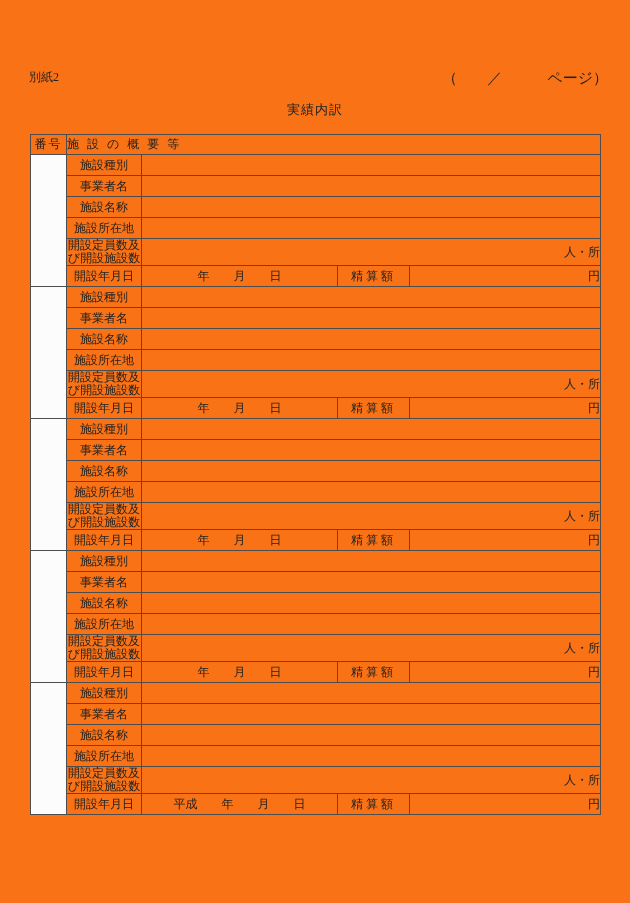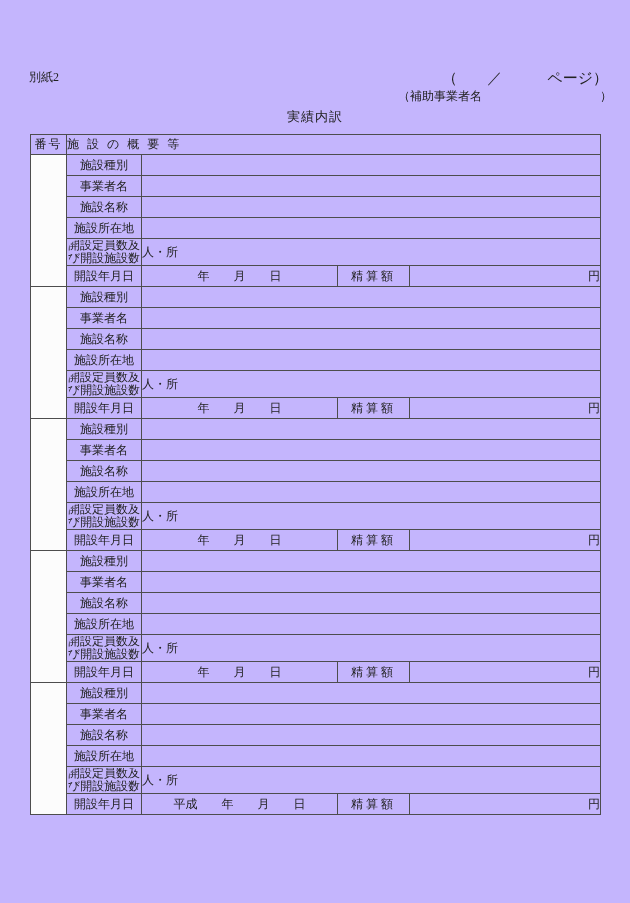--- a/index.html
+++ b/index.html
@@ -13,7 +13,7 @@
   .sheet {
     position: relative;
     width: 630px; height: 903px;
-    background: #c4b5fd;
+    background: #f97316;
     overflow: hidden;
   }
   .attachment-label {

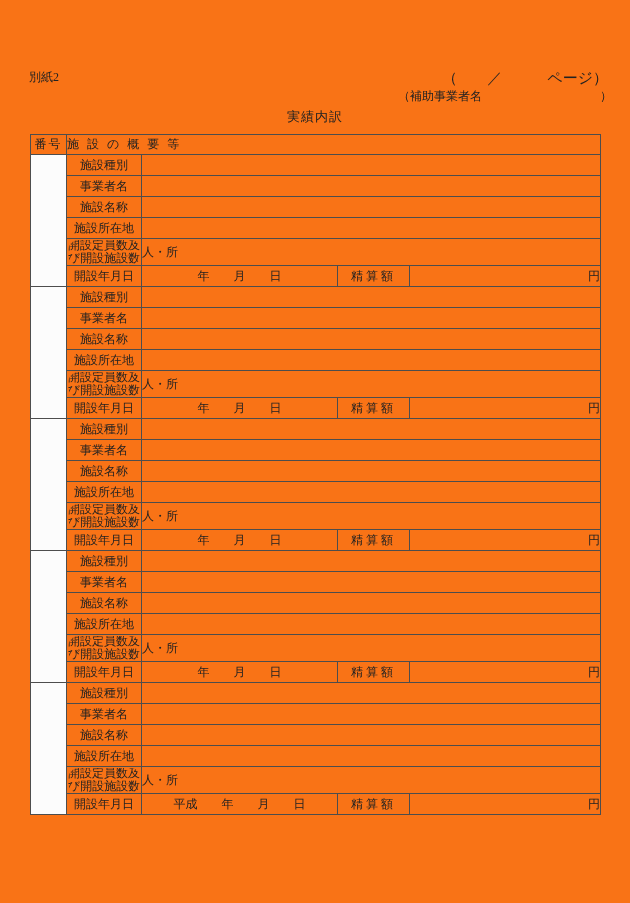--- a/index.html
+++ b/index.html
@@ -71,10 +71,6 @@
 
   <div class="page-indicator">（　　／　　　ページ）</div>
 
-  <div class="business-name-line">
-    <span>（補助事業者名</span>
-    <span>）</span>
-  </div>
 
   <div class="doc-title">実績内訳</div>
 

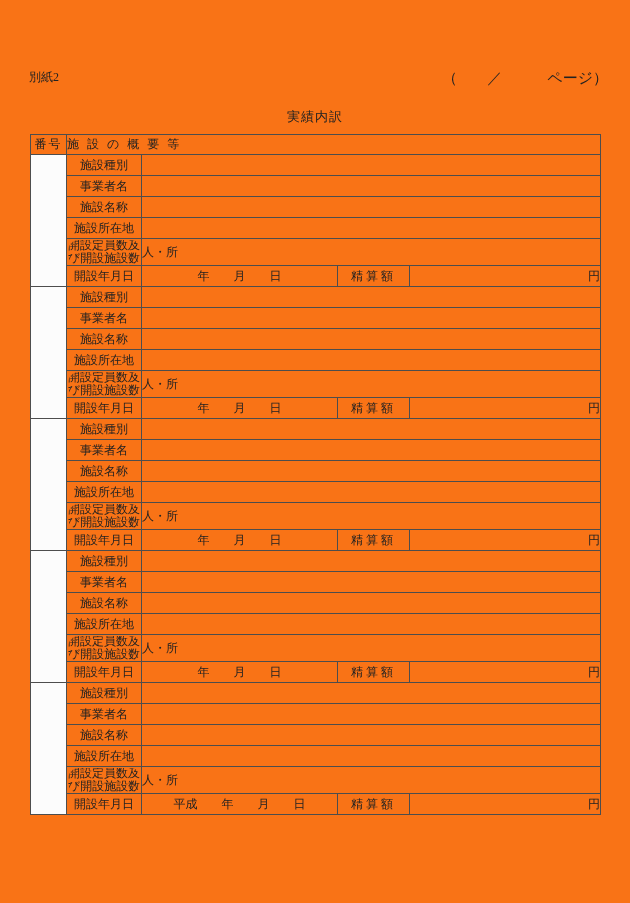--- a/index.html
+++ b/index.html
@@ -30,7 +30,7 @@
     font-size: 12px;
   }
   .doc-title {
-    position: absolute; top: 108px; left: 0; width: 100%;
+    position: absolute; top: 101px; left: 0; width: 100%;
     text-align: center; font-size: 13px; letter-spacing: 1px;
   }
   table.form-table {

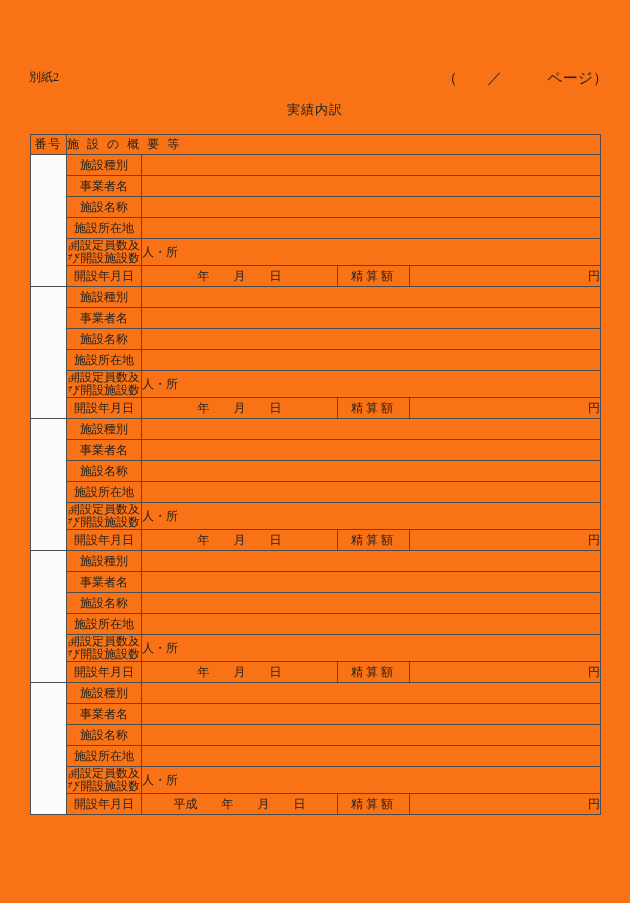--- a/index.html
+++ b/index.html
@@ -54,7 +54,6 @@
   .label-two-line {
     text-align: center; font-size: 11.5px; line-height: 13px;
     white-space: normal;
-    border-radius: 12px;
   }
   .value-cell { }
   .unit-cell   { text-align: left; padding-right: 6px; }

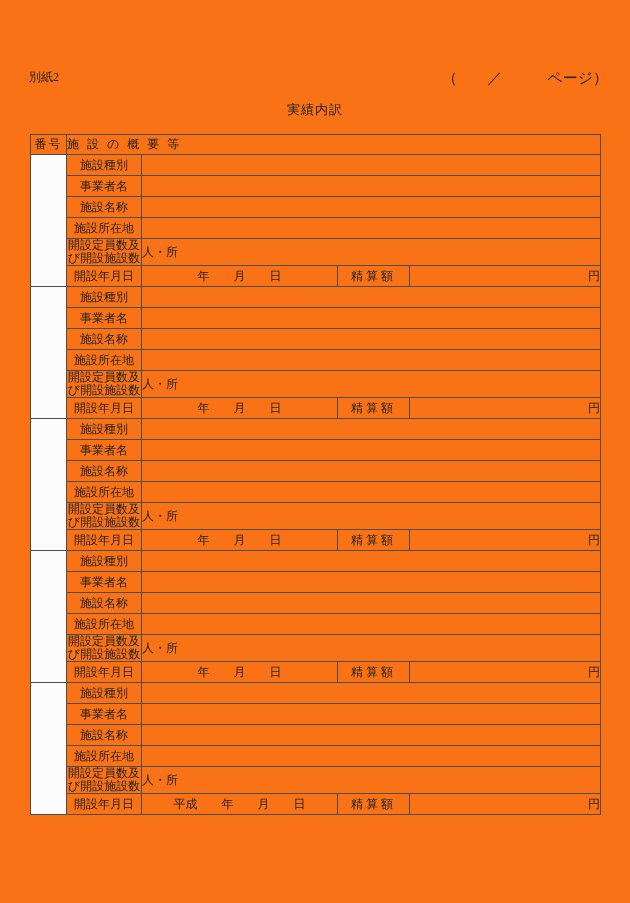--- a/index.html
+++ b/index.html
@@ -56,7 +56,7 @@
     white-space: normal;
   }
   .value-cell { }
-  .unit-cell   { text-align: left; padding-right: 6px; }
+  .unit-cell   { text-align: right; padding-right: 6px; }
   .date-cell   { text-align: center; }
   .settle-cell { text-align: center; letter-spacing: 3px; margin-top: 36px; }
   .amount-cell { text-align: right; padding-right: 7px; }

